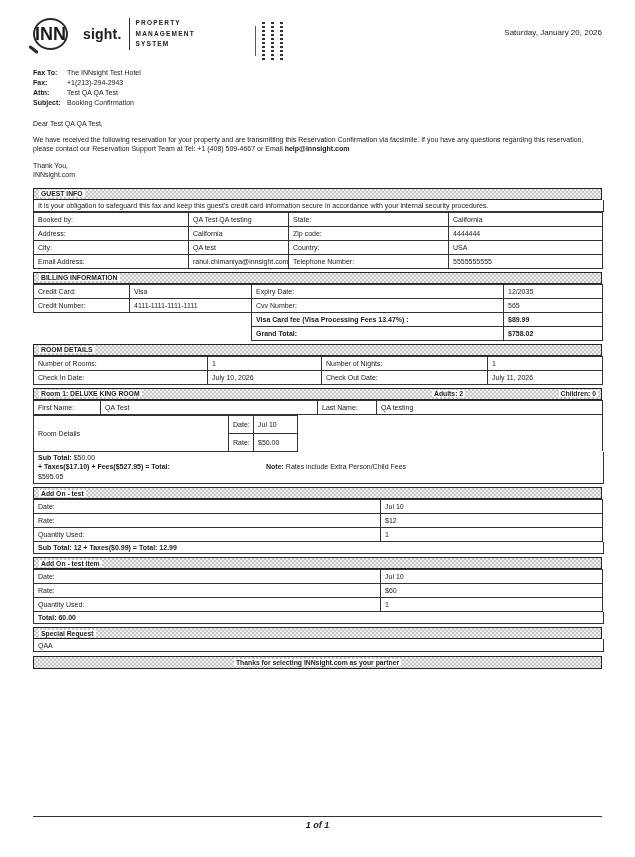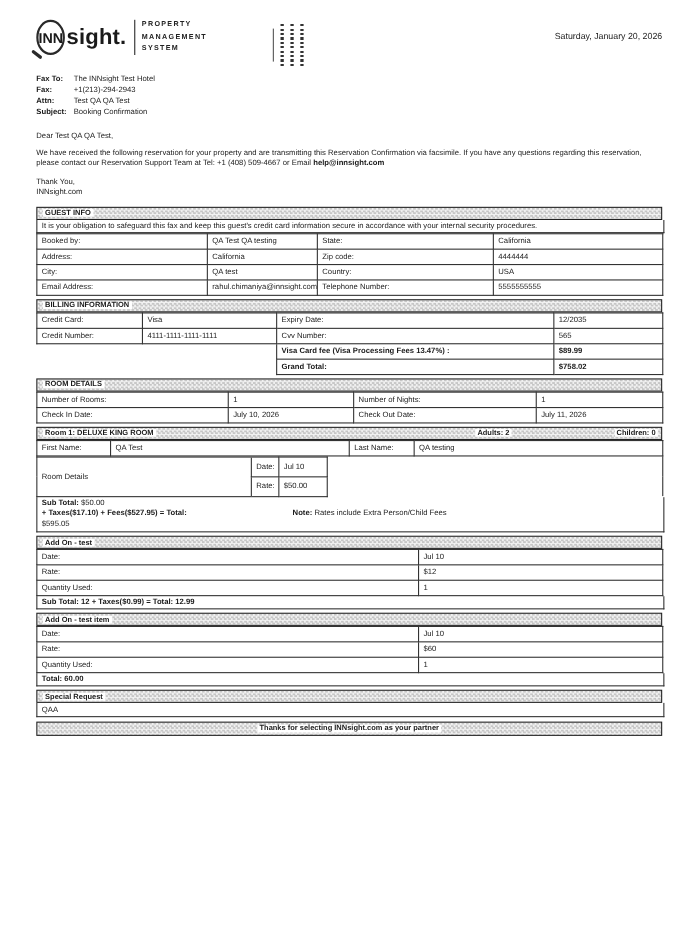--- a/index.html
+++ b/index.html
@@ -12,7 +12,7 @@
   .logo-mark { display:flex; align-items:center; }
   .logo-circle { position:relative; display:inline-flex; align-items:center; justify-content:center;
 romanized    width:34px; height:28px; border:2.5px solid #2a2a2a; border-radius:50%;
-    font-weight:bold; font-size:13px; letter-spacing:0; }
+    font-weight:bold; font-size:18px; letter-spacing:0; }
   .logo-circle::before { content:""; position:absolute; left:-7px; bottom:-3px; width:11px; height:3px;
     background:#2a2a2a; transform:rotate(38deg); border-radius:2px; }
   .logo-rest { font-weight:bold; font-size:20px; margin-left:1px; letter-spacing:0.2px; }

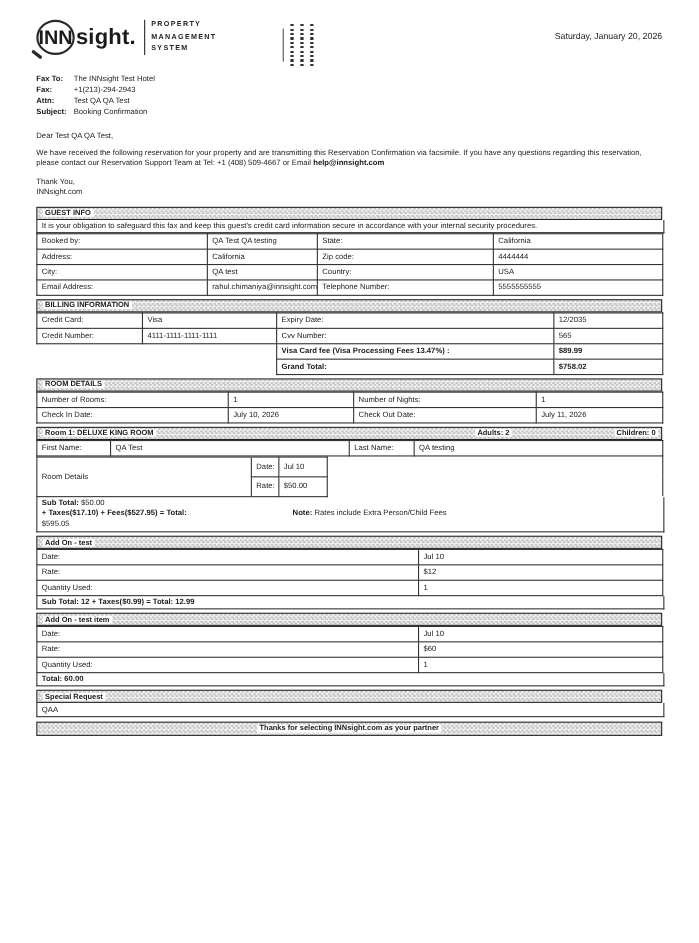--- a/index.html
+++ b/index.html
@@ -15,7 +15,7 @@
     font-weight:bold; font-size:18px; letter-spacing:0; }
   .logo-circle::before { content:""; position:absolute; left:-7px; bottom:-3px; width:11px; height:3px;
     background:#2a2a2a; transform:rotate(38deg); border-radius:2px; }
-  .logo-rest { font-weight:bold; font-size:20px; margin-left:1px; letter-spacing:0.2px; }
+  .logo-rest { font-weight:bold; font-size:14px; margin-left:15px; letter-spacing:0.2px; }
   .logo-sub { margin-left:7px; padding-left:6px; border-left:1.5px solid #2a2a2a;
     font-size:6.5px; font-weight:bold; letter-spacing:1.2px; line-height:1.6; color:#222; }
   .stamp { display:flex; gap:6px; margin-left:60px; margin-top:2px; height:42px; align-items:flex-start; }

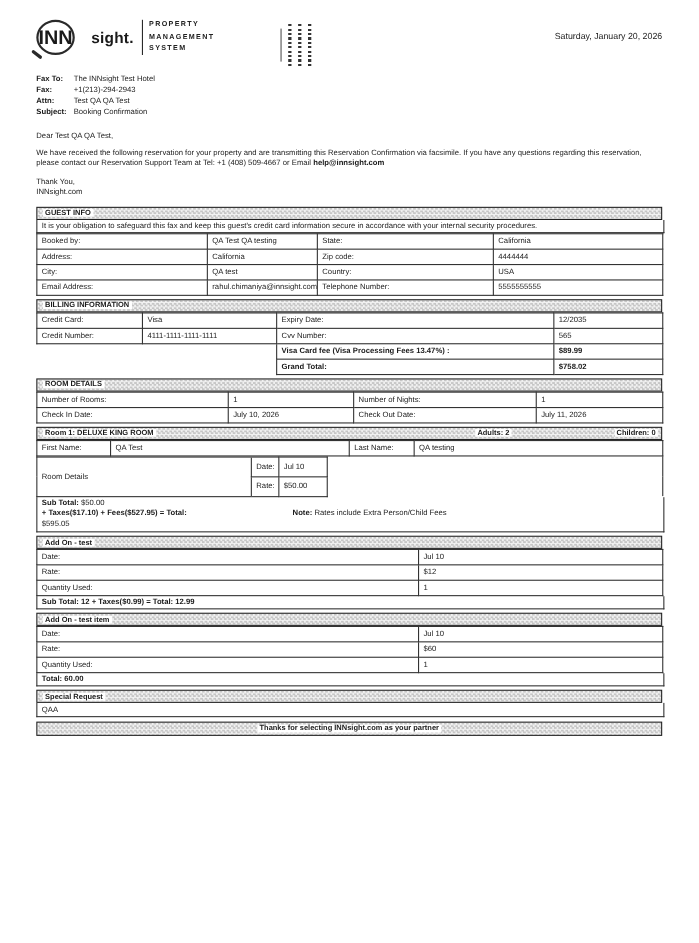--- a/index.html
+++ b/index.html
@@ -363,6 +363,7 @@
     </div>
   </div>
 
+  <div class="page-footer">1 of 1</div>
 </div>
 
 </body></html>

